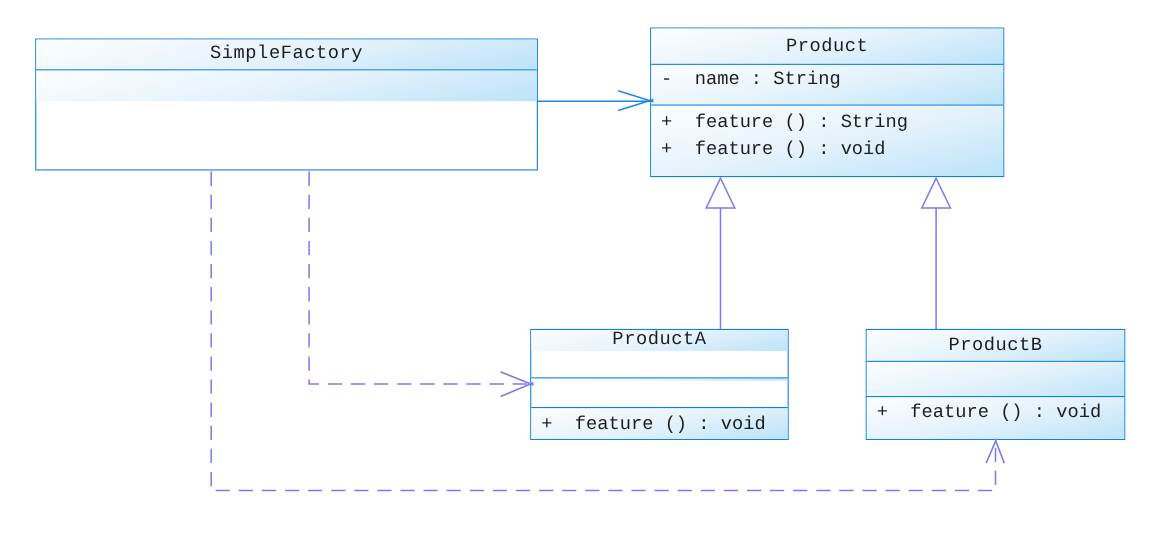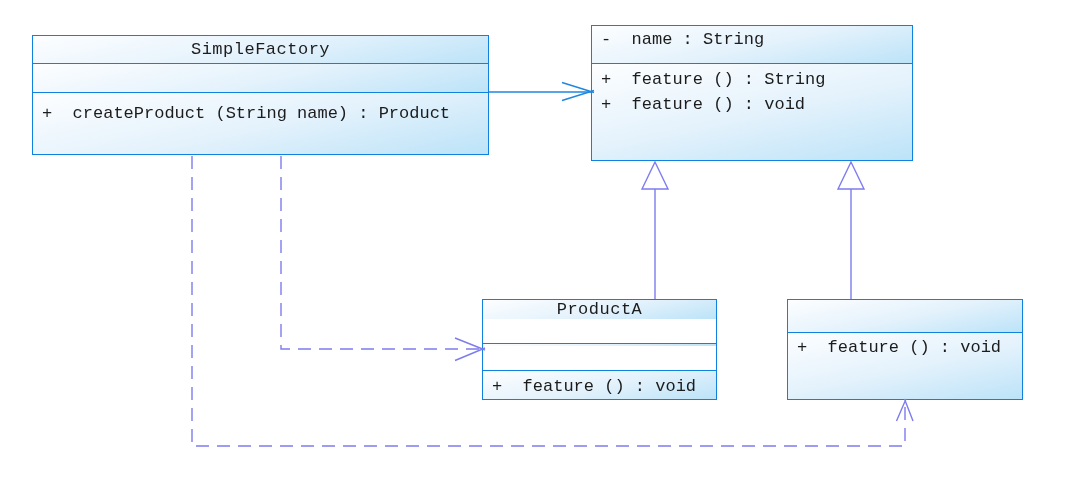--- a/index.html
+++ b/index.html
@@ -72,6 +72,7 @@
   </div>
 
   <div class="uml-class" style="left:591px;top:25px;width:322px;height:136px;">
+    <div class="row title" style="height:32px;">Product</div>
     <div class="row attrs" style="height:37px;padding-top:1px;">
       <div class="member">-  name : String</div>
     </div>

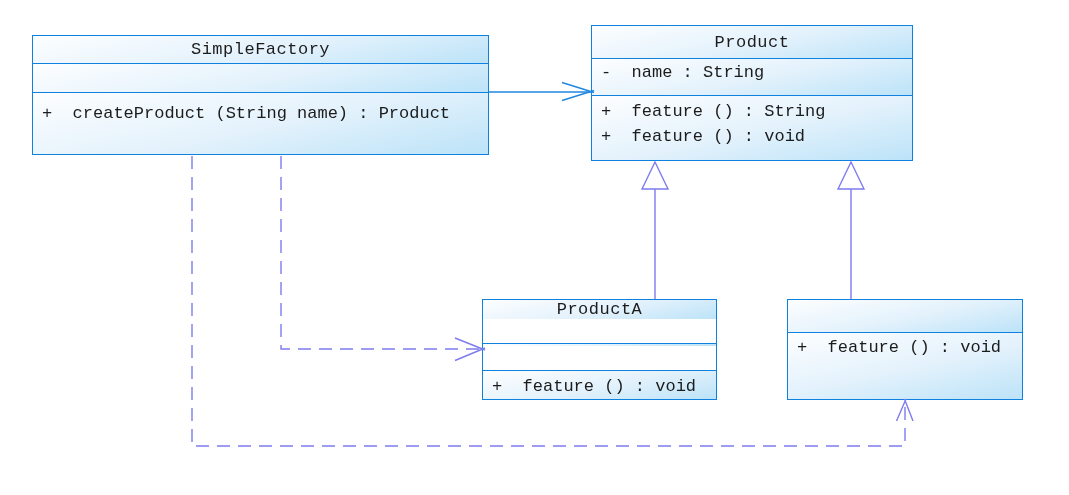--- a/index.html
+++ b/index.html
@@ -66,9 +66,6 @@
   <div class="uml-class" style="left:32px;top:35px;width:457px;height:120px;">
     <div class="row title" style="height:27px;text-align:center;">SimpleFactory</div>
     <div class="row attrs" style="height:29px;"></div>
-    <div class="row methods" style="padding-top:8px;">
-      <div class="member">+  createProduct (String name) : Product</div>
-    </div>
   </div>
 
   <div class="uml-class" style="left:591px;top:25px;width:322px;height:136px;">

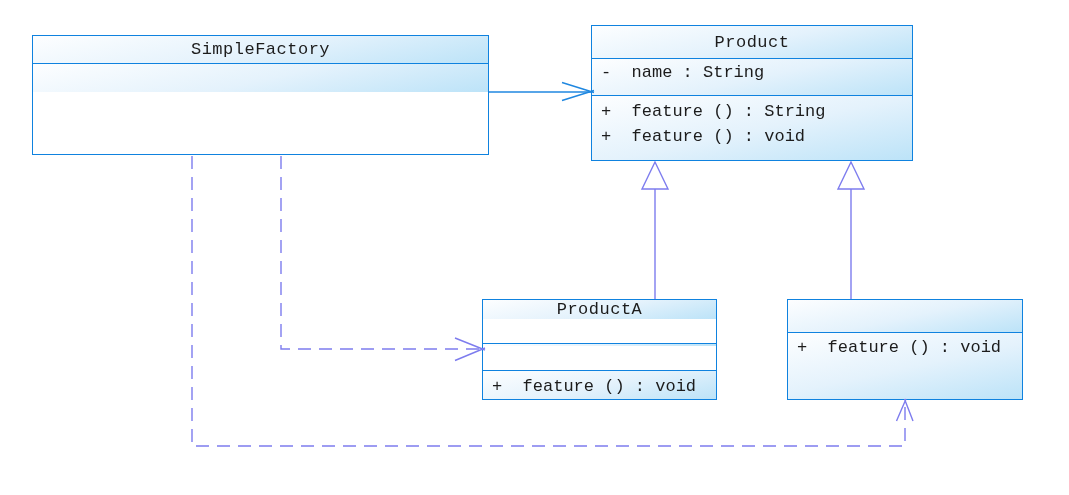--- a/index.html
+++ b/index.html
@@ -88,6 +88,7 @@
   </div>
 
   <div class="uml-class" style="left:787px;top:299px;width:236px;height:101px;">
+    <div class="row title" style="height:28px;">ProductB</div>
     <div class="row attrs" style="height:32px;"></div>
     <div class="row methods" style="padding-top:2px;">
       <div class="member">+  feature () : void</div>

